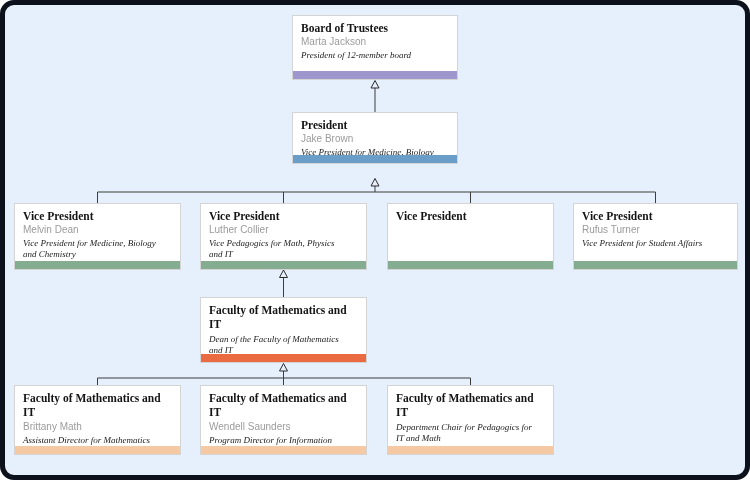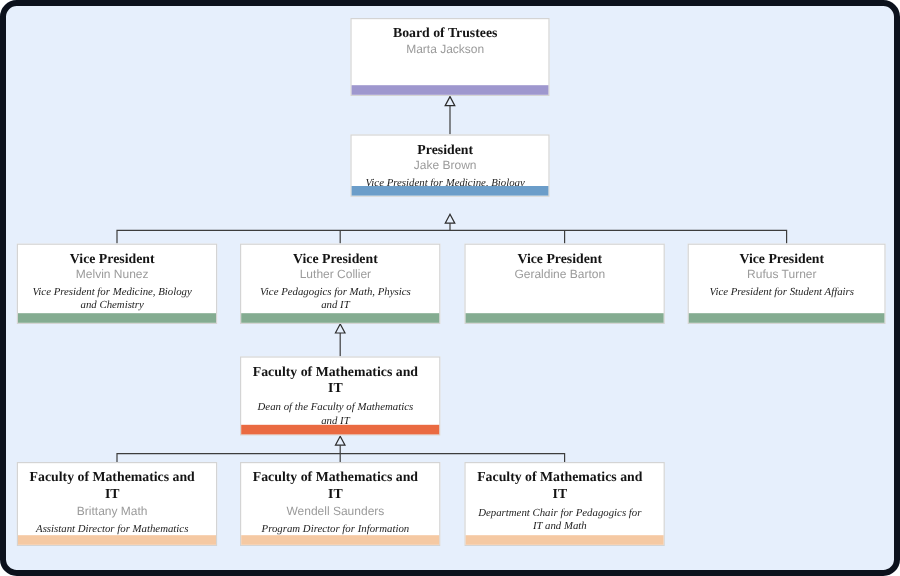--- a/index.html
+++ b/index.html
@@ -61,7 +61,6 @@
     flex: 1;
     padding: 5px 16px 2px 8px;
     overflow: hidden;
-    text-align: center;
   }
   .node-title {
     font-family: "Liberation Serif", serif;

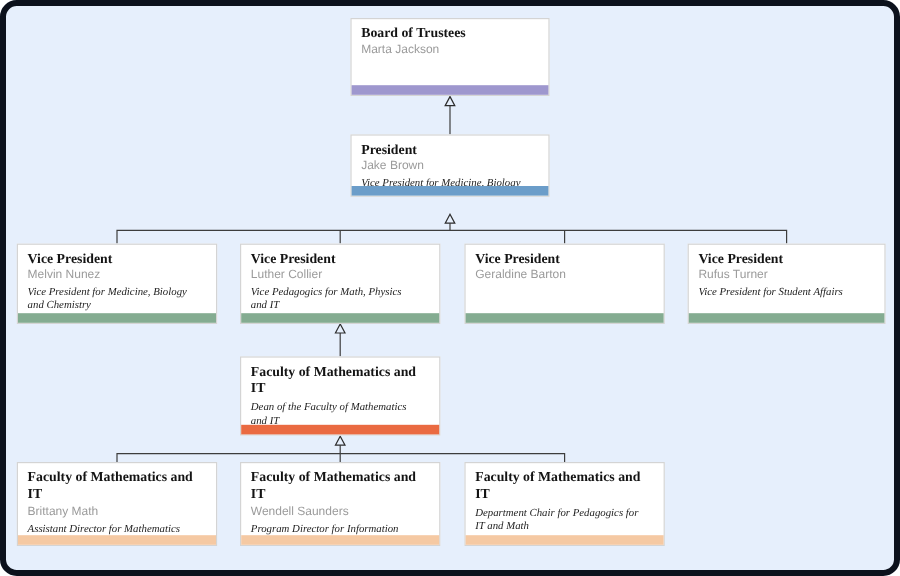--- a/index.html
+++ b/index.html
@@ -137,6 +137,7 @@
     <div class="node-body">
       <div class="node-title">Board of Trustees</div>
       <div class="node-person">Marta Jackson</div>
+      <div class="node-desc">President of 12-member board</div>
     </div>
     <div class="node-strip" style="background: rgb(158, 151, 206);"></div>
   </div>

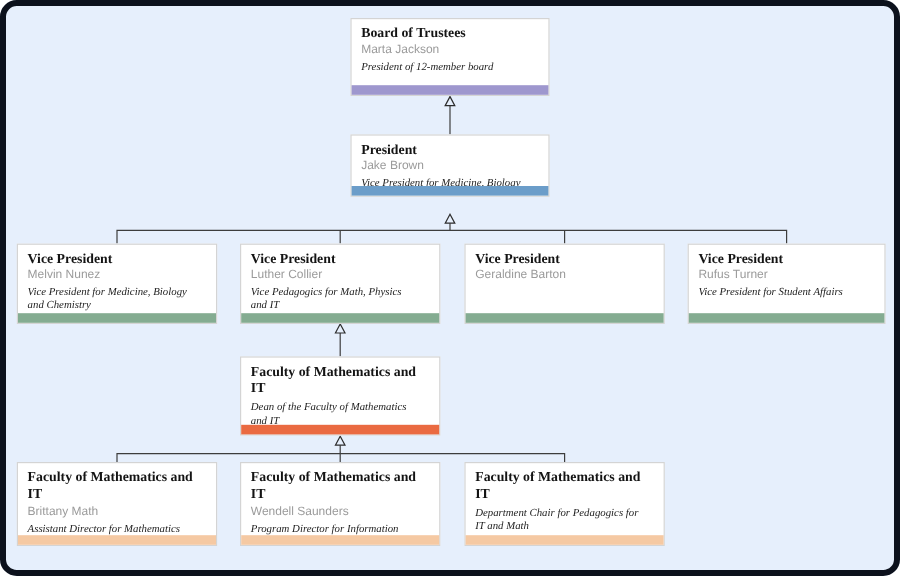--- a/index.html
+++ b/index.html
@@ -154,7 +154,7 @@
   <div class="node n-vp1">
     <div class="node-body">
       <div class="node-title">Vice President</div>
-      <div class="node-person">Melvin Nunez</div>
+      <div class="node-person">Melvin Dean</div>
       <div class="node-desc">Vice President for Medicine, Biology and Chemistry</div>
     </div>
     <div class="node-strip" style="background: rgb(132, 172, 145);"></div>

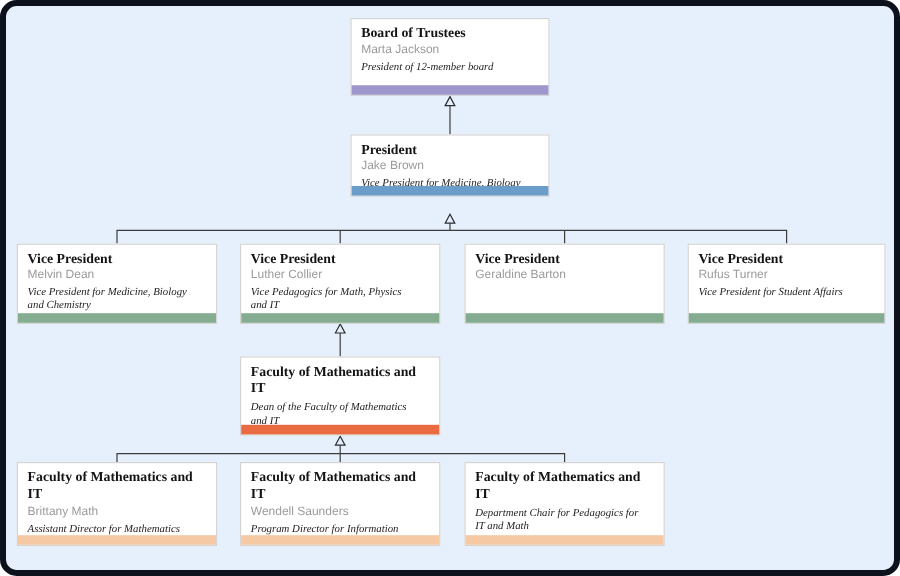--- a/index.html
+++ b/index.html
@@ -172,7 +172,6 @@
   <div class="node n-vp3">
     <div class="node-body">
       <div class="node-title">Vice President</div>
-      <div class="node-person">Geraldine Barton</div>
     </div>
     <div class="node-strip" style="background: rgb(132, 172, 145);"></div>
   </div>

